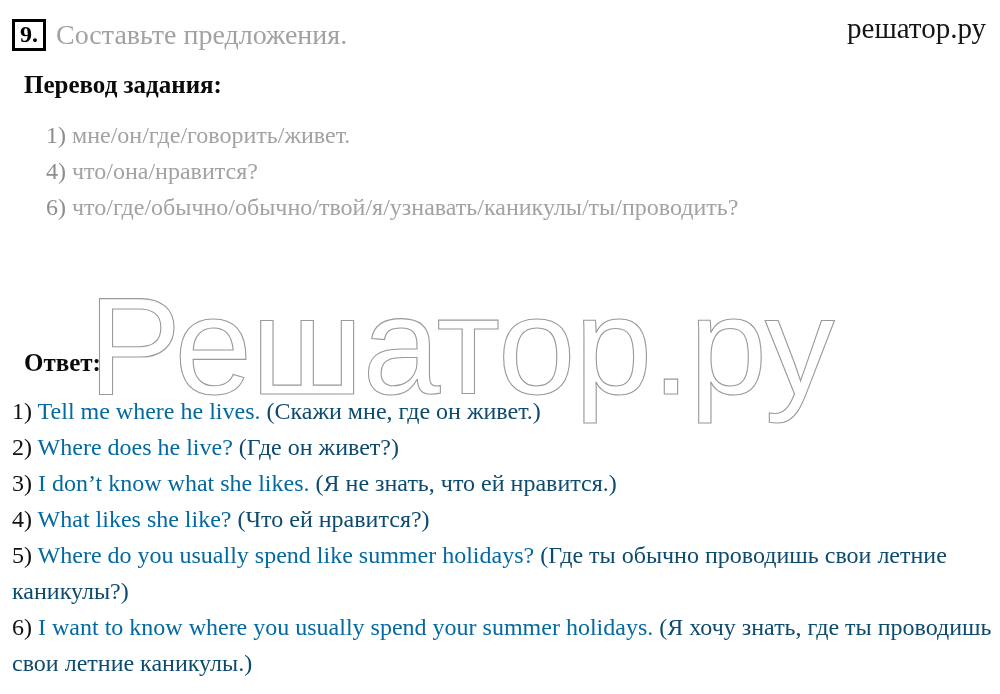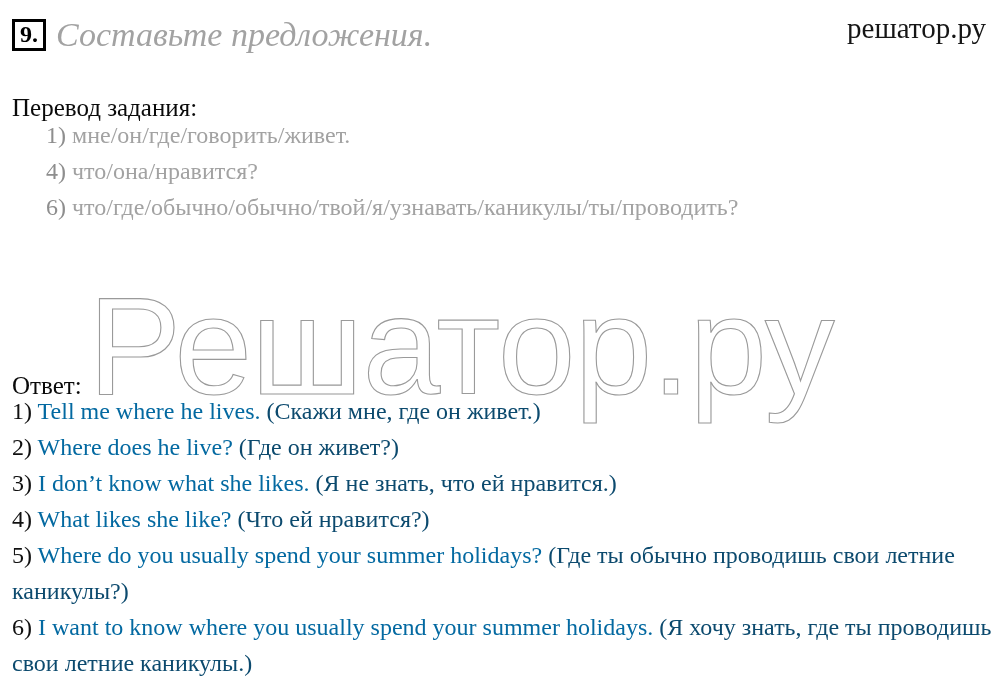--- a/index.html
+++ b/index.html
@@ -76,10 +76,9 @@
     font-family: "Liberation Serif", "DejaVu Serif", serif;
   }
   .task-title {
-    font-size: 34px;
+    font-size: 28px;
     color: #9b9b9b;
     line-height: 30px;
-    font-style: italic;
   }
 
   .section-heading {

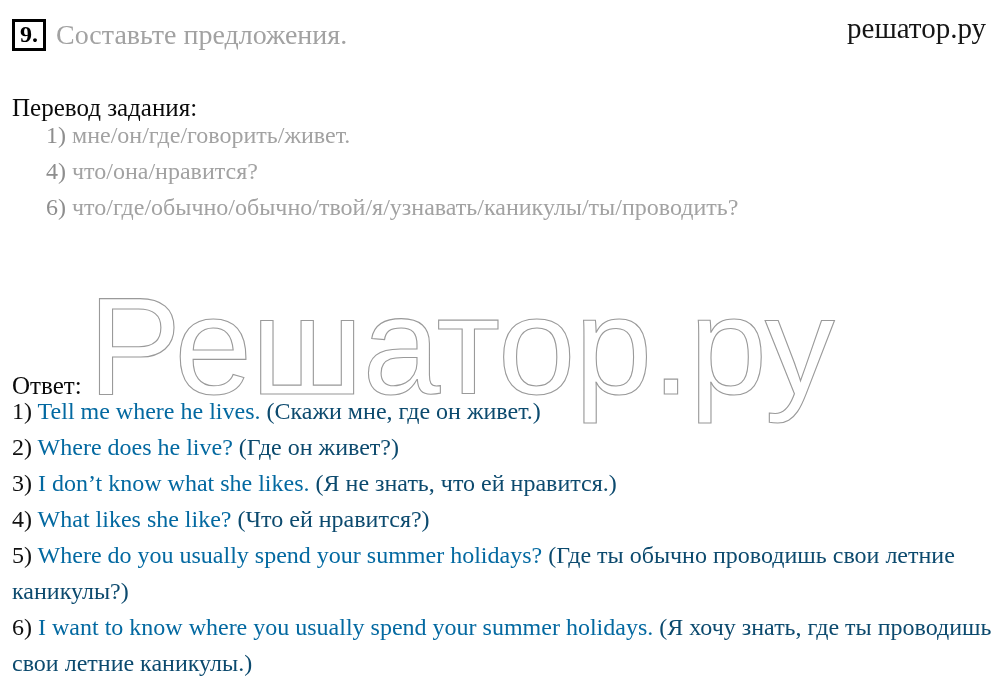--- a/index.html
+++ b/index.html
@@ -83,12 +83,11 @@
 
   .section-heading {
     position: absolute;
-    left: 12px;
-    font-weight: normal;
+    left: 24px;
+    font-weight: bold;
     font-size: 25px;
     color: #0a0a0a;
     line-height: 30px;
-    margin-top: 23px;
   }
   #heading-translation { top: 70px; }
   #heading-answer { top: 348px; z-index: 5; background: transparent; text-align: right; }

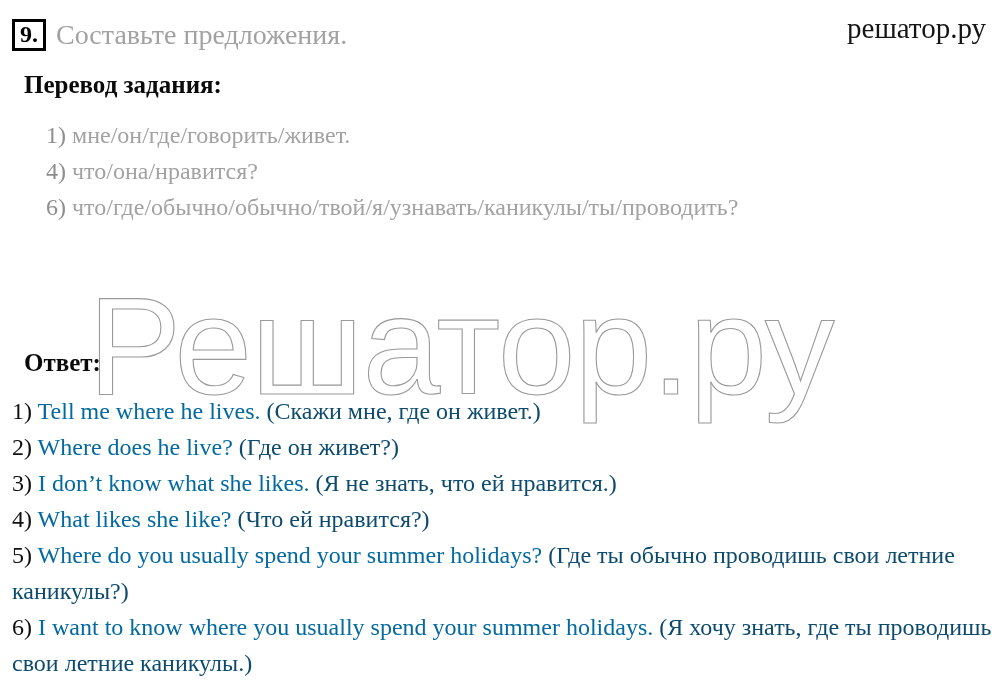--- a/index.html
+++ b/index.html
@@ -148,7 +148,7 @@
     <li><span class="marker">2)</span> <span class="en">Where does he live?</span> <span class="gloss">(Где он живет?)</span></li>
     <li><span class="marker">3)</span> <span class="en">I don’t know what she likes.</span> <span class="gloss">(Я не знать, что ей нравится.)</span></li>
     <li><span class="marker">4)</span> <span class="en">What likes she like?</span> <span class="gloss">(Что ей нравится?)</span></li>
-    <li><span class="marker">5)</span> <span class="en">Where do you usually spend your summer holidays?</span> <span class="gloss">(Где ты обычно проводишь свои летние каникулы?)</span></li>
+    <li><span class="marker">5)</span> <span class="en">Where do you usually spend like summer holidays?</span> <span class="gloss">(Где ты обычно проводишь свои летние каникулы?)</span></li>
     <li><span class="marker">6)</span> <span class="en">I want to know where you usually spend your summer holidays.</span> <span class="gloss">(Я хочу знать, где ты проводишь свои летние каникулы.)</span></li>
   </ul>
 

